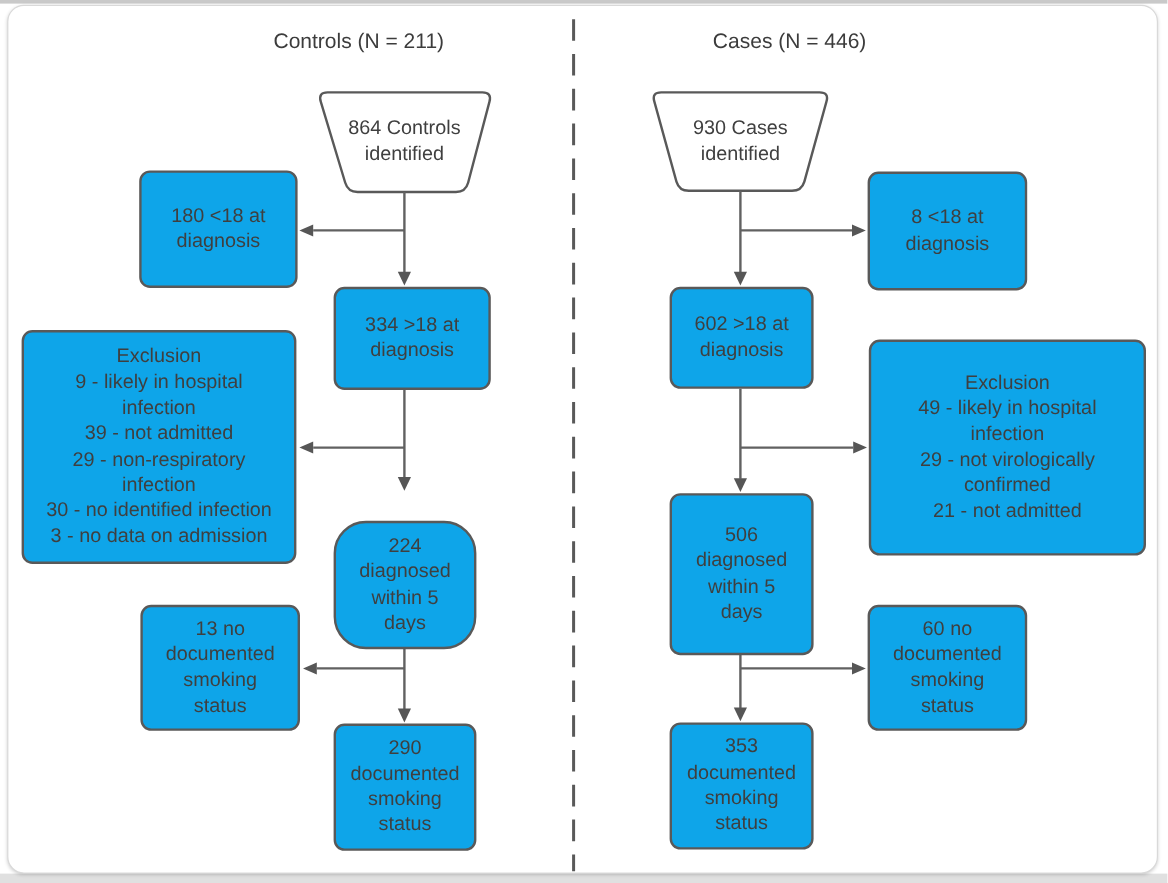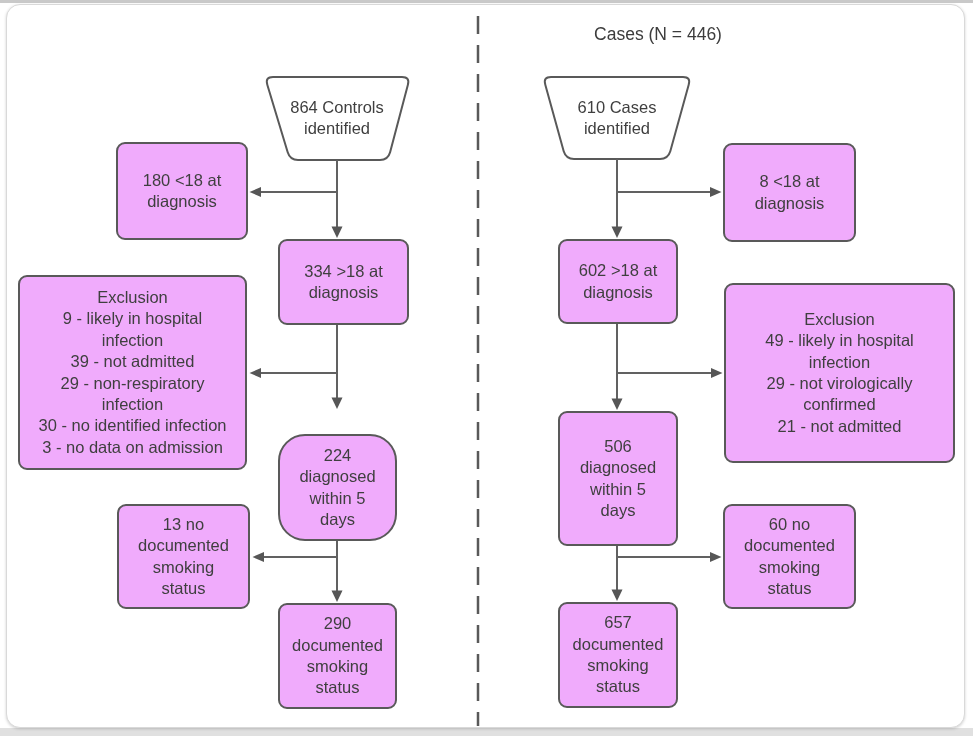--- a/index.html
+++ b/index.html
@@ -85,6 +85,7 @@
     <path class="head" d="M710 552 L710 562 L721.5 557 Z"></path>
   </svg>
 
+  <div class="col-title" style="left:189px;">Controls (N = 211)</div>
   <div class="col-title" style="left:548px;">Cases (N = 446)</div>
 
   <div class="trap-label" style="left:277px; top:86px; width:120px; height:64px;">864 Controls

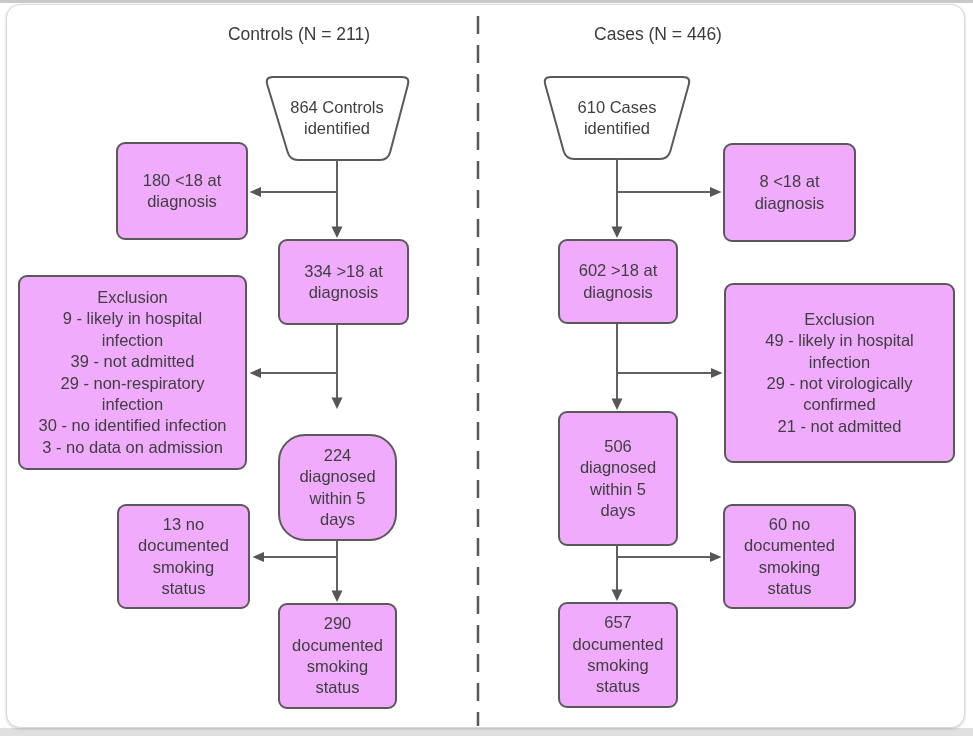--- a/index.html
+++ b/index.html
@@ -115,7 +115,7 @@
 smoking
 status</div>
 
-  <div class="trap-label" style="left:557px; top:86px; width:120px; height:64px;">610 Cases
+  <div class="trap-label" style="left:557px; top:86px; width:120px; height:64px;">930 Cases
 identified</div>
   <div class="node" style="left:723px; top:143px; width:133px; height:99px;">8 &lt;18 at
 diagnosis</div>

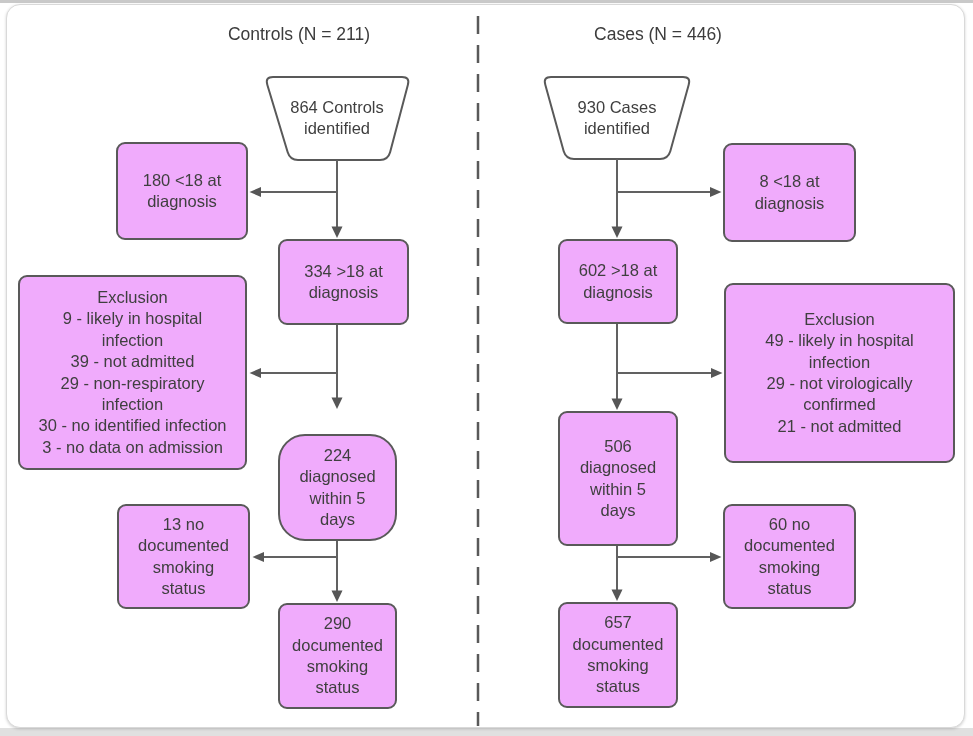--- a/index.html
+++ b/index.html
@@ -23,7 +23,7 @@
   }
   .node {
     position:absolute; box-sizing:border-box;
-    border:2px solid #595959; border-radius:9px; background:#f0abfc;
+    border:2px solid #595959; border-radius:9px; background:#0ea5e9;
     color:#3f3f3f; font-size:16.5px; line-height:1.3;
     display:flex; align-items:center; justify-content:center;
     text-align:center; white-space:pre-line; padding:4px;

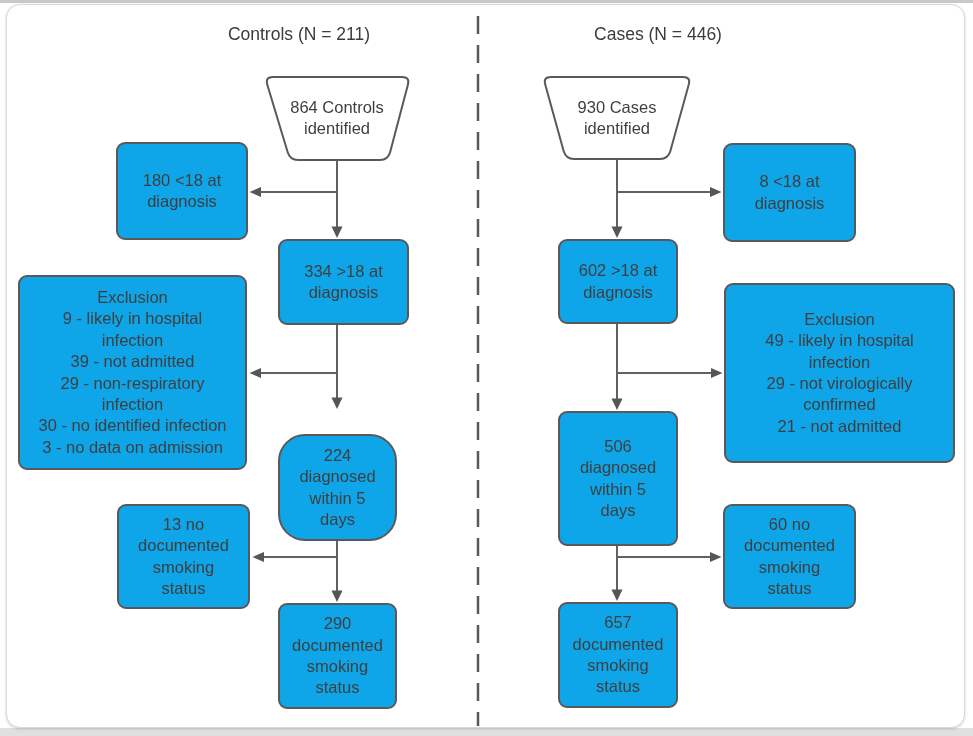--- a/index.html
+++ b/index.html
@@ -135,7 +135,7 @@
 documented
 smoking
 status</div>
-  <div class="node" style="left:558px; top:602px; width:120px; height:106px;">657
+  <div class="node" style="left:558px; top:602px; width:120px; height:106px;">353
 documented
 smoking
 status</div>

